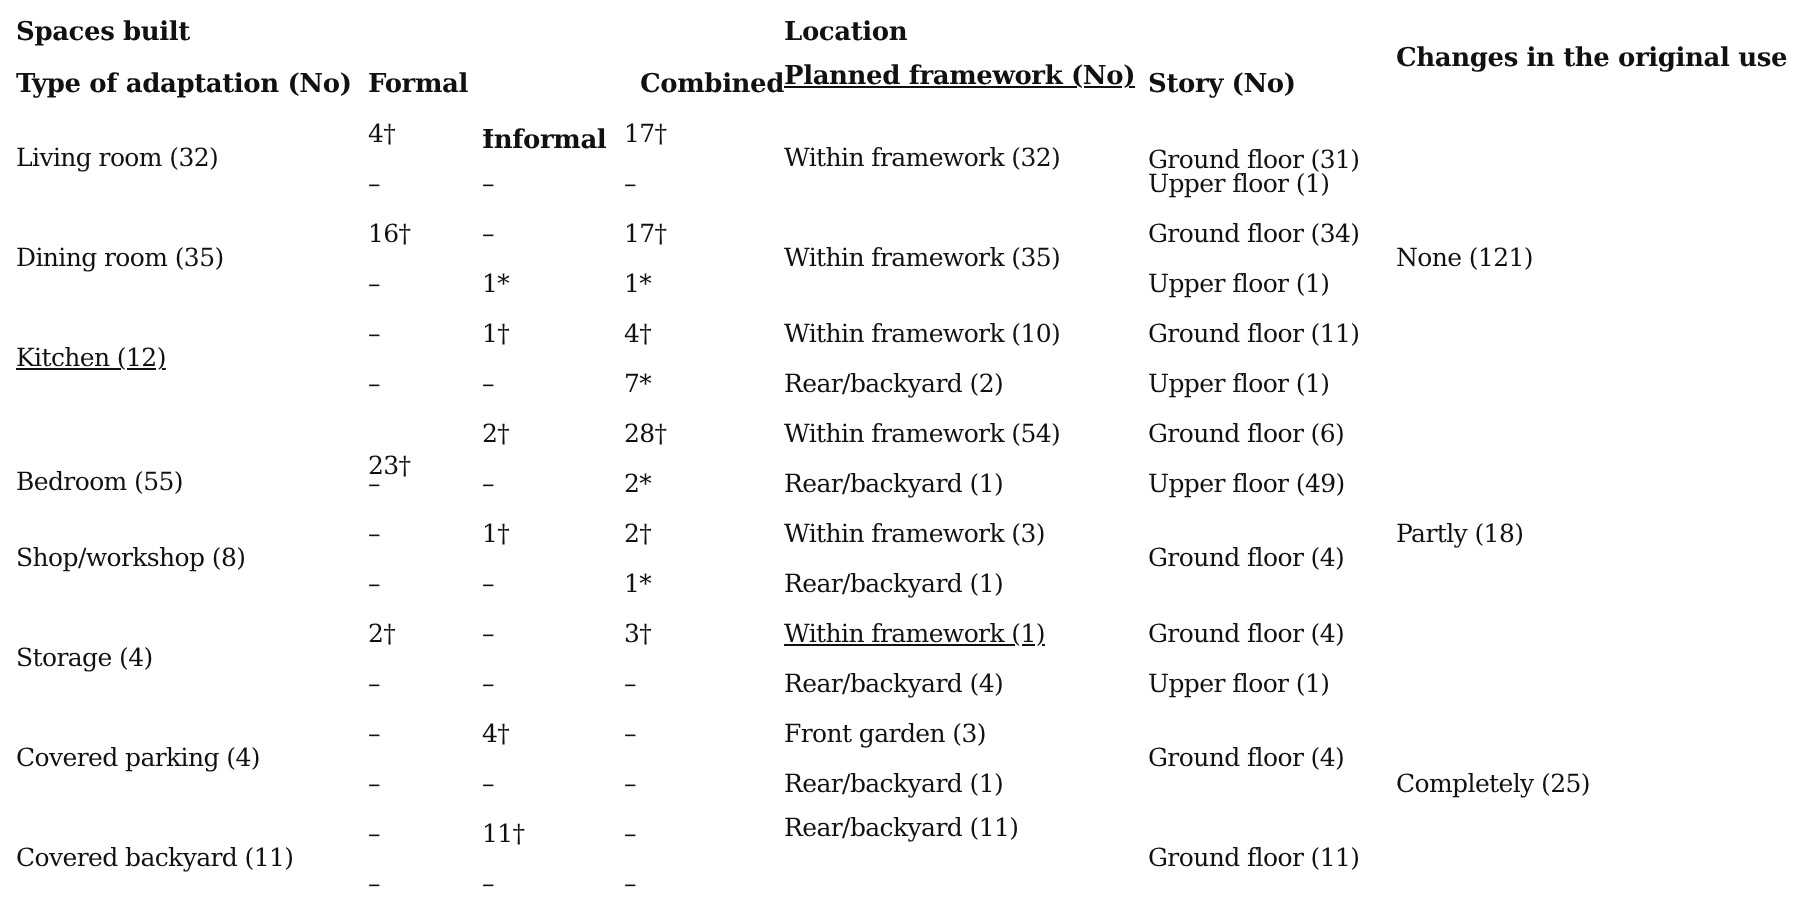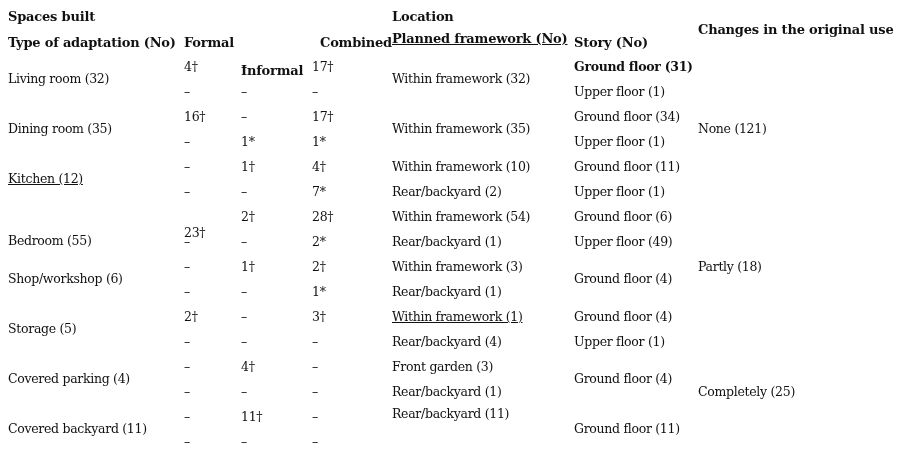--- a/index.html
+++ b/index.html
@@ -119,7 +119,7 @@
 <div class="cell body" style="left:392px; top:392px;">Rear/backyard (1)</div>
 <div class="cell body" style="left:392px; top:414px;">Rear/backyard (11)</div>
 
-<div class="cell body" style="left:574px; top:67px;font-weight:bold;">Ground floor (31)</div>
+<div class="cell body" style="left:574px; top:80px;">Ground floor (31)</div>
 <div class="cell body" style="left:574px; top:92px;">Upper floor (1)</div>
 <div class="cell body" style="left:574px; top:117px;text-align:center;">Ground floor (34)</div>
 <div class="cell body" style="left:574px; top:142px;">Upper floor (1)</div>

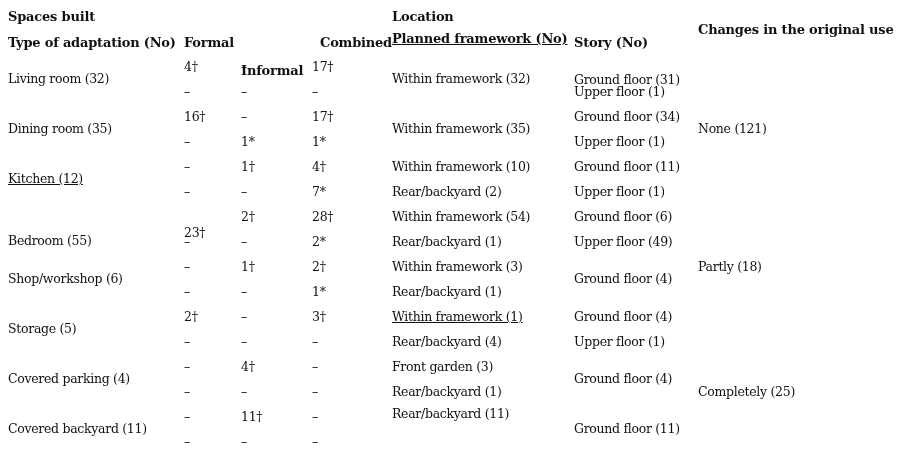--- a/index.html
+++ b/index.html
@@ -36,7 +36,7 @@
 <div class="cell body" style="left:8px; top:129px;">Dining room (35)</div>
 <div class="cell body" style="left:8px; top:179px;text-decoration:underline;">Kitchen (12)</div>
 <div class="cell body" style="left:8px; top:229px;margin-top:12px;">Bedroom (55)</div>
-<div class="cell body" style="left:8px; top:279px;">Shop/workshop (6)</div>
+<div class="cell body" style="left:8px; top:279px;">Shop/workshop (8)</div>
 <div class="cell body" style="left:8px; top:329px;">Storage (5)</div>
 <div class="cell body" style="left:8px; top:379px;">Covered parking (4)</div>
 <div class="cell body" style="left:8px; top:429px;">Covered backyard (11)</div>

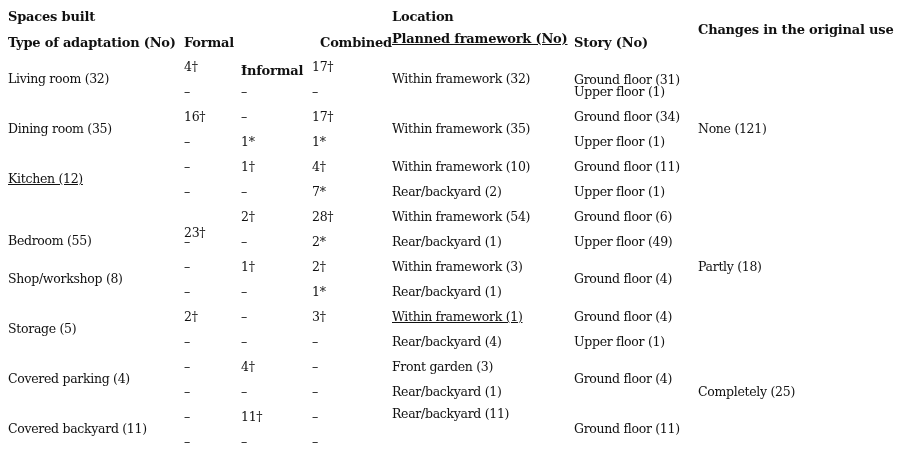--- a/index.html
+++ b/index.html
@@ -37,7 +37,7 @@
 <div class="cell body" style="left:8px; top:179px;text-decoration:underline;">Kitchen (12)</div>
 <div class="cell body" style="left:8px; top:229px;margin-top:12px;">Bedroom (55)</div>
 <div class="cell body" style="left:8px; top:279px;">Shop/workshop (8)</div>
-<div class="cell body" style="left:8px; top:329px;">Storage (5)</div>
+<div class="cell body" style="left:8px; top:329px;">Storage (4)</div>
 <div class="cell body" style="left:8px; top:379px;">Covered parking (4)</div>
 <div class="cell body" style="left:8px; top:429px;">Covered backyard (11)</div>
 

